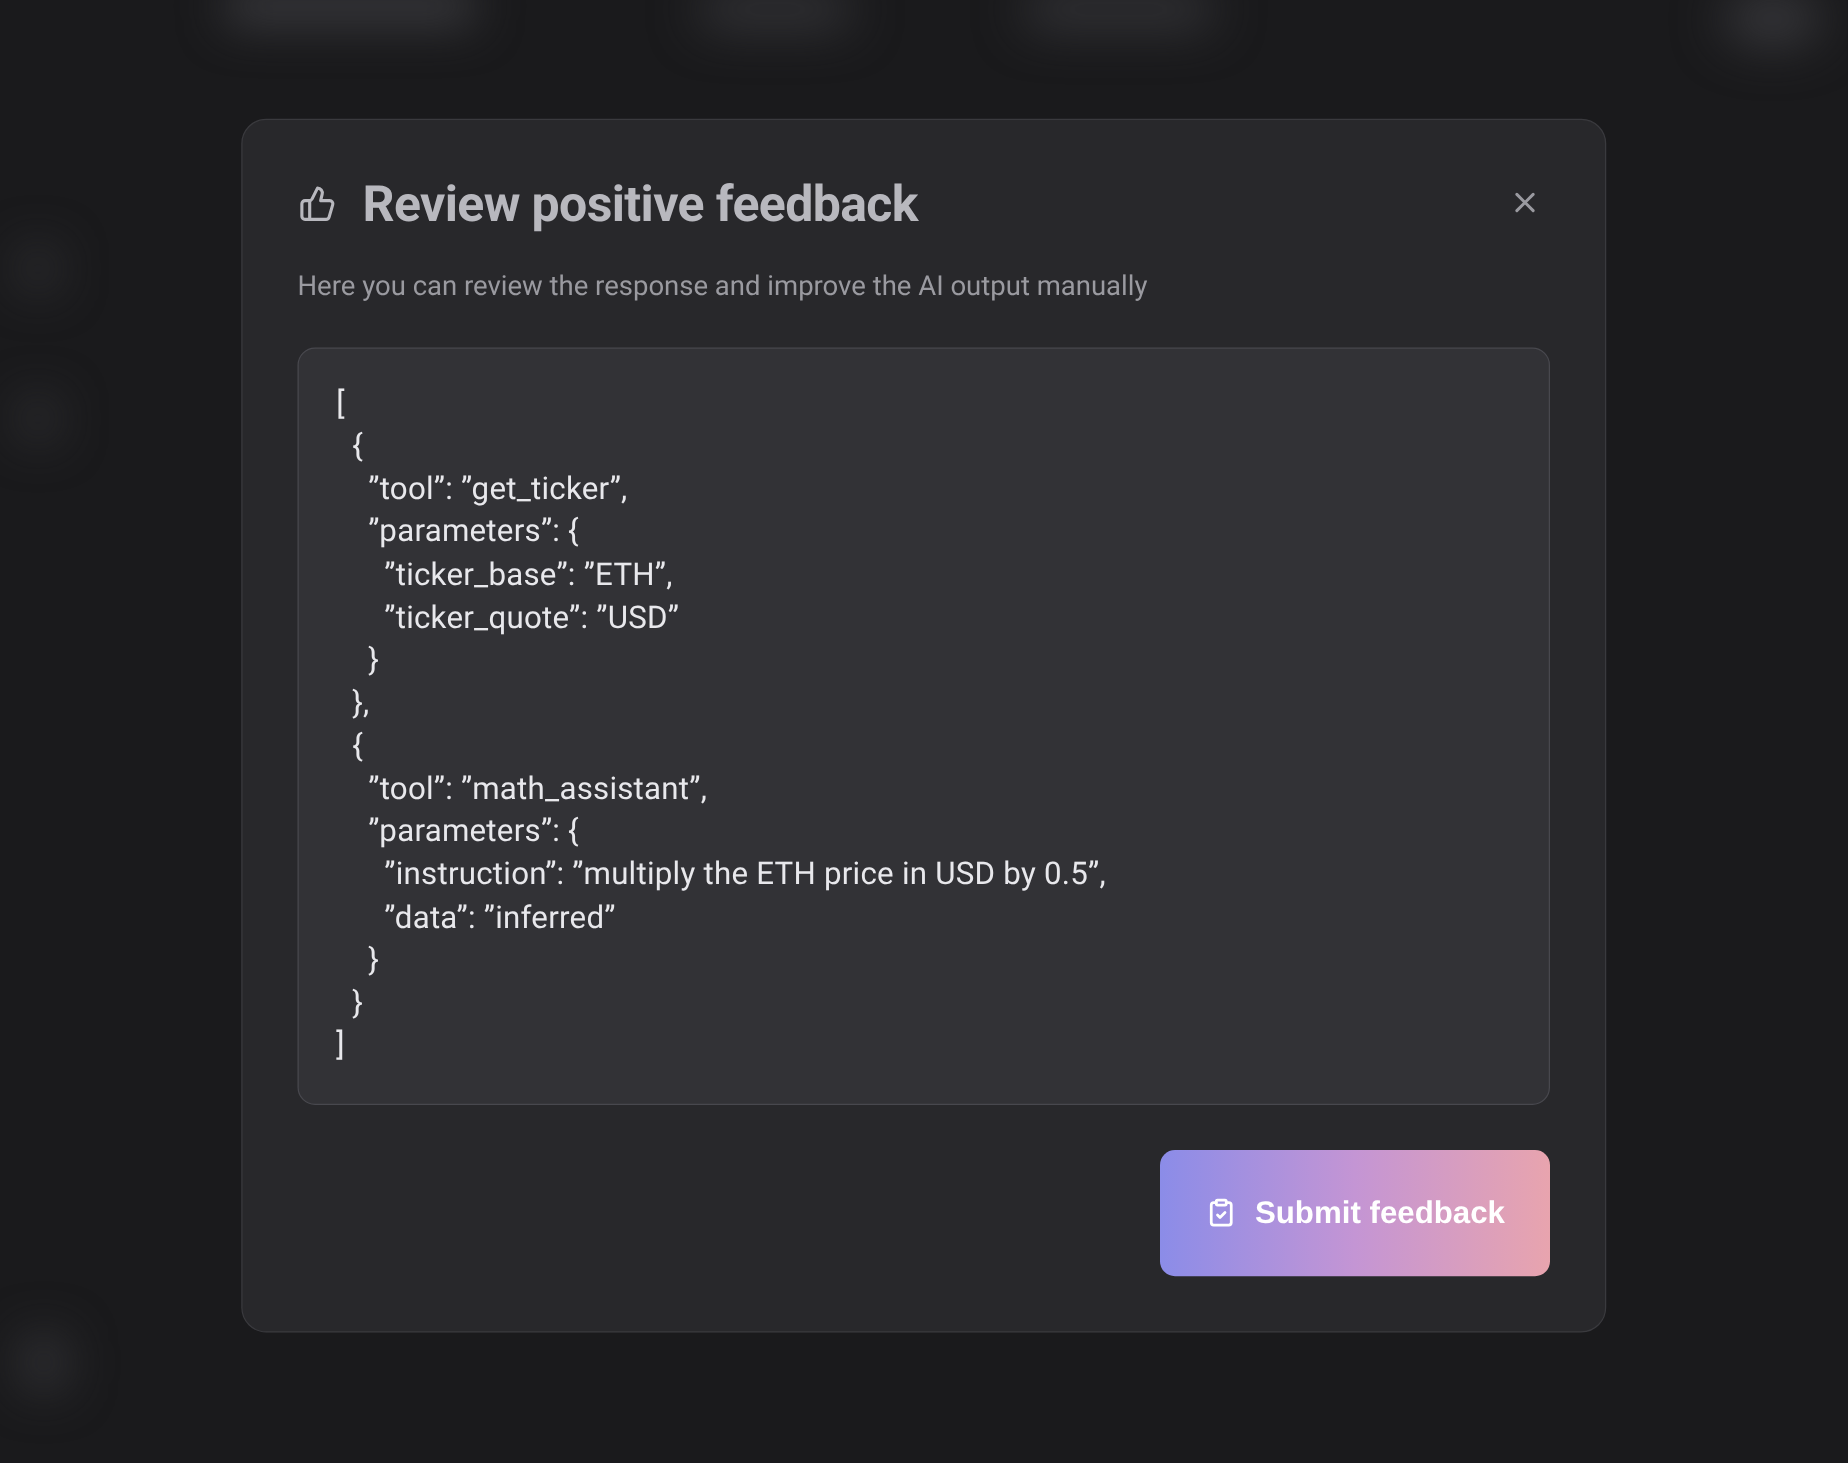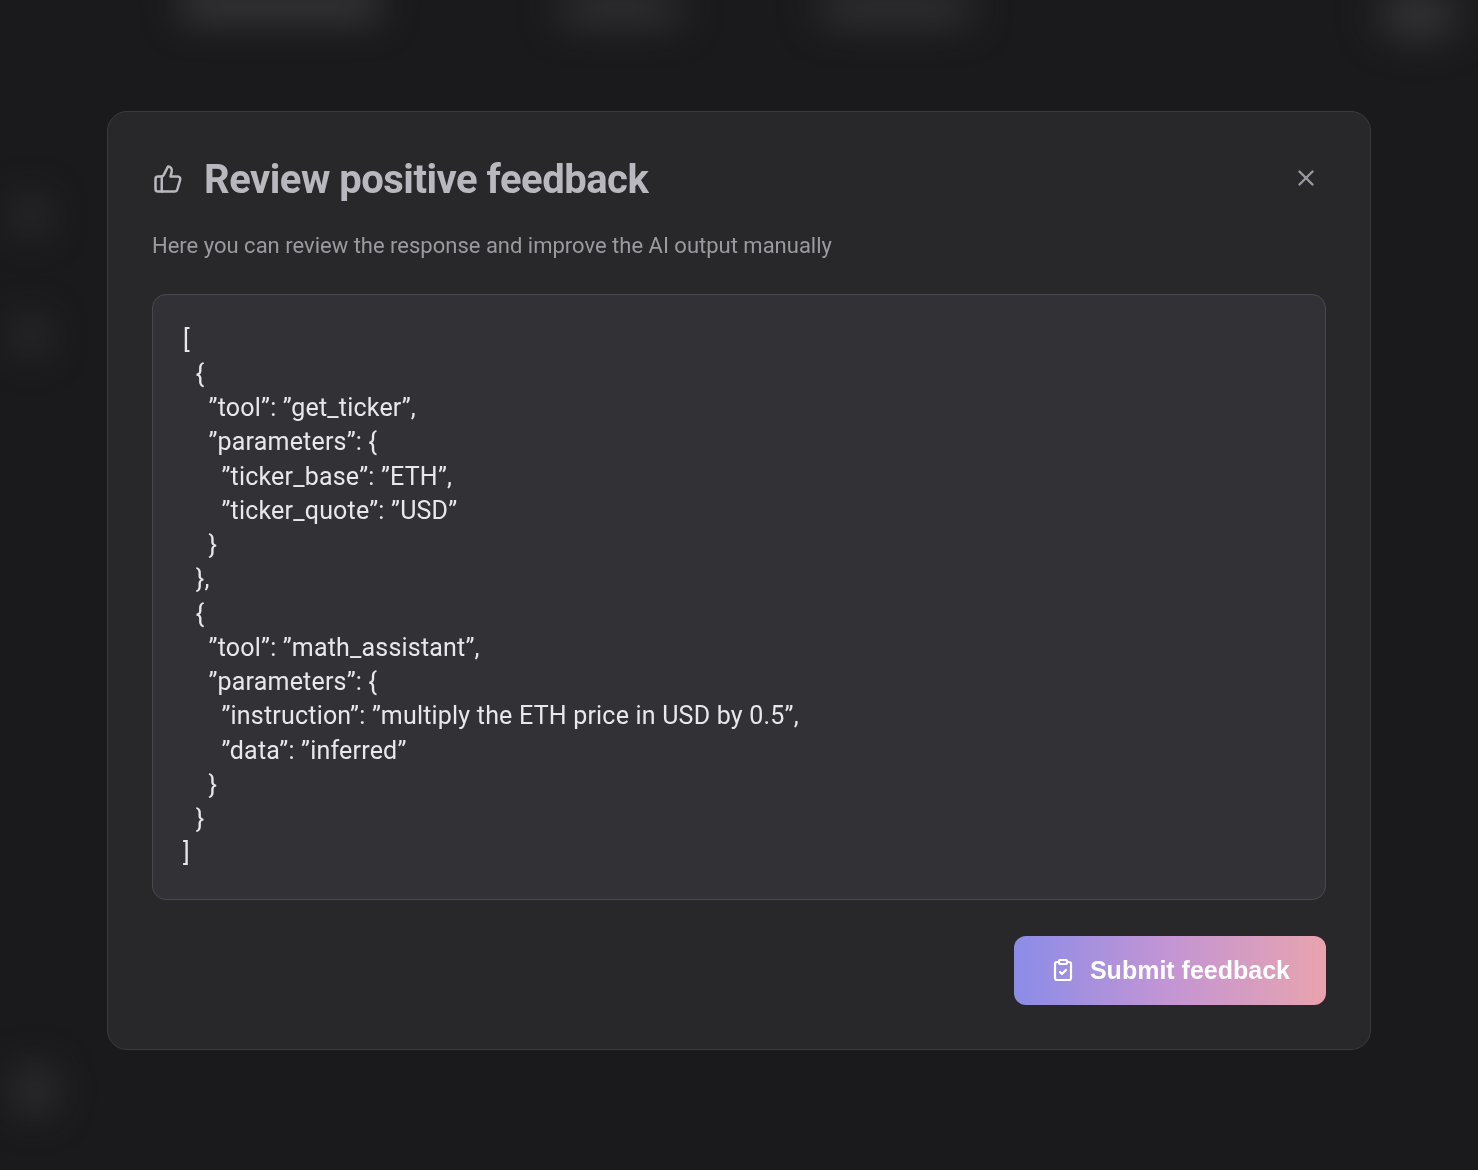--- a/index.html
+++ b/index.html
@@ -58,7 +58,7 @@
     
     .modal {
       position: relative;
-      width: 1264px;
+      width: 1092px;
       background: #28282b;
       border: 1px solid #3a3a3e;
       border-radius: 20px;

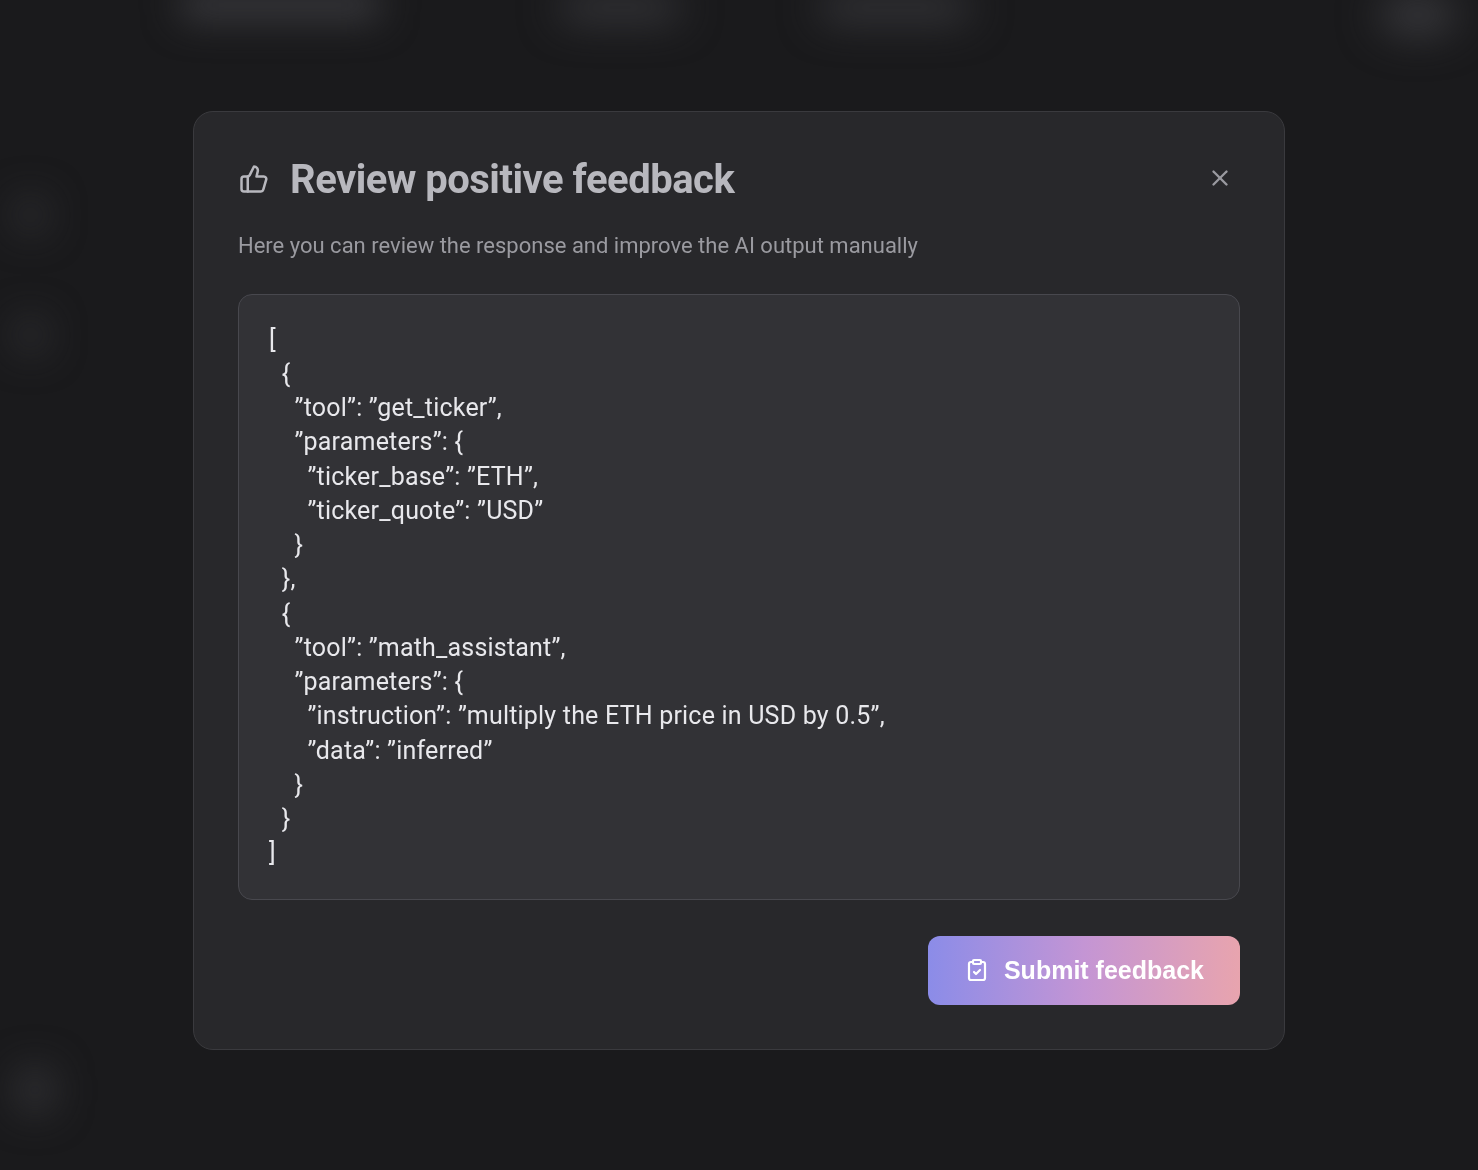--- a/index.html
+++ b/index.html
@@ -148,7 +148,7 @@
       display: flex;
       align-items: center;
       gap: 14px;
-      padding: 20px 36px;
+      padding: 36px 36px;
       background: linear-gradient(90deg, #8b8ce8 0%, #c495d4 50%, #e8a4ae 100%);
       border: none;
       border-radius: 12px;

